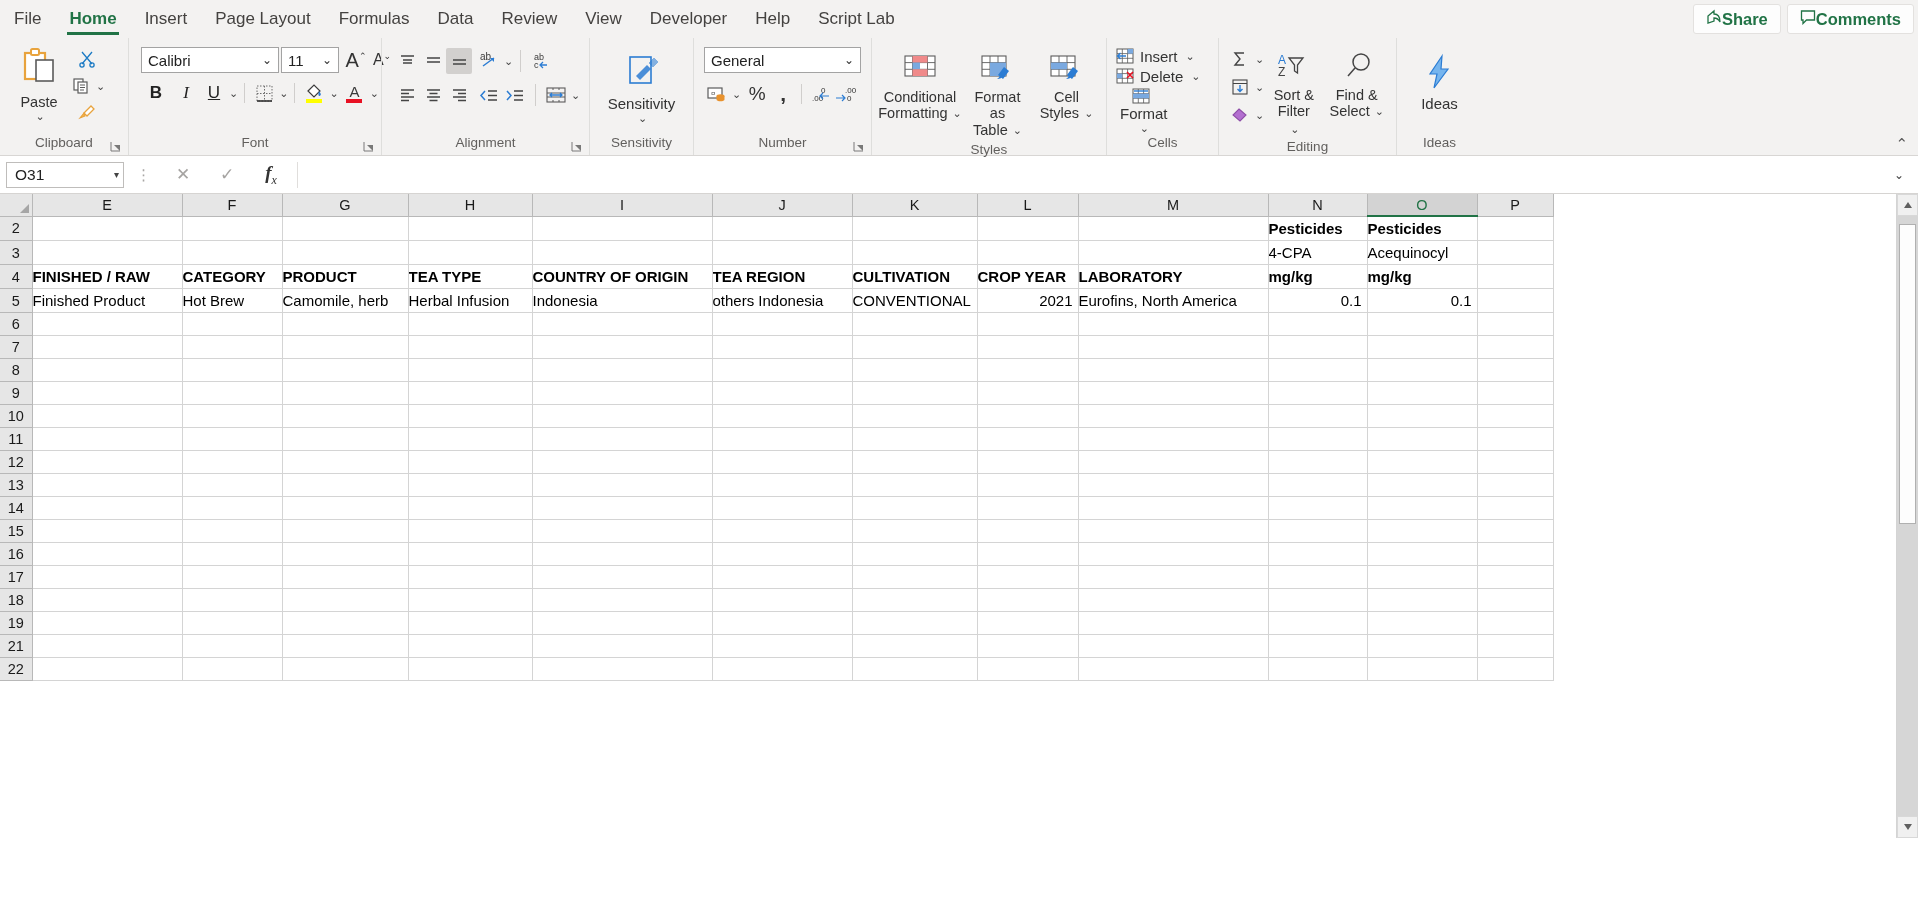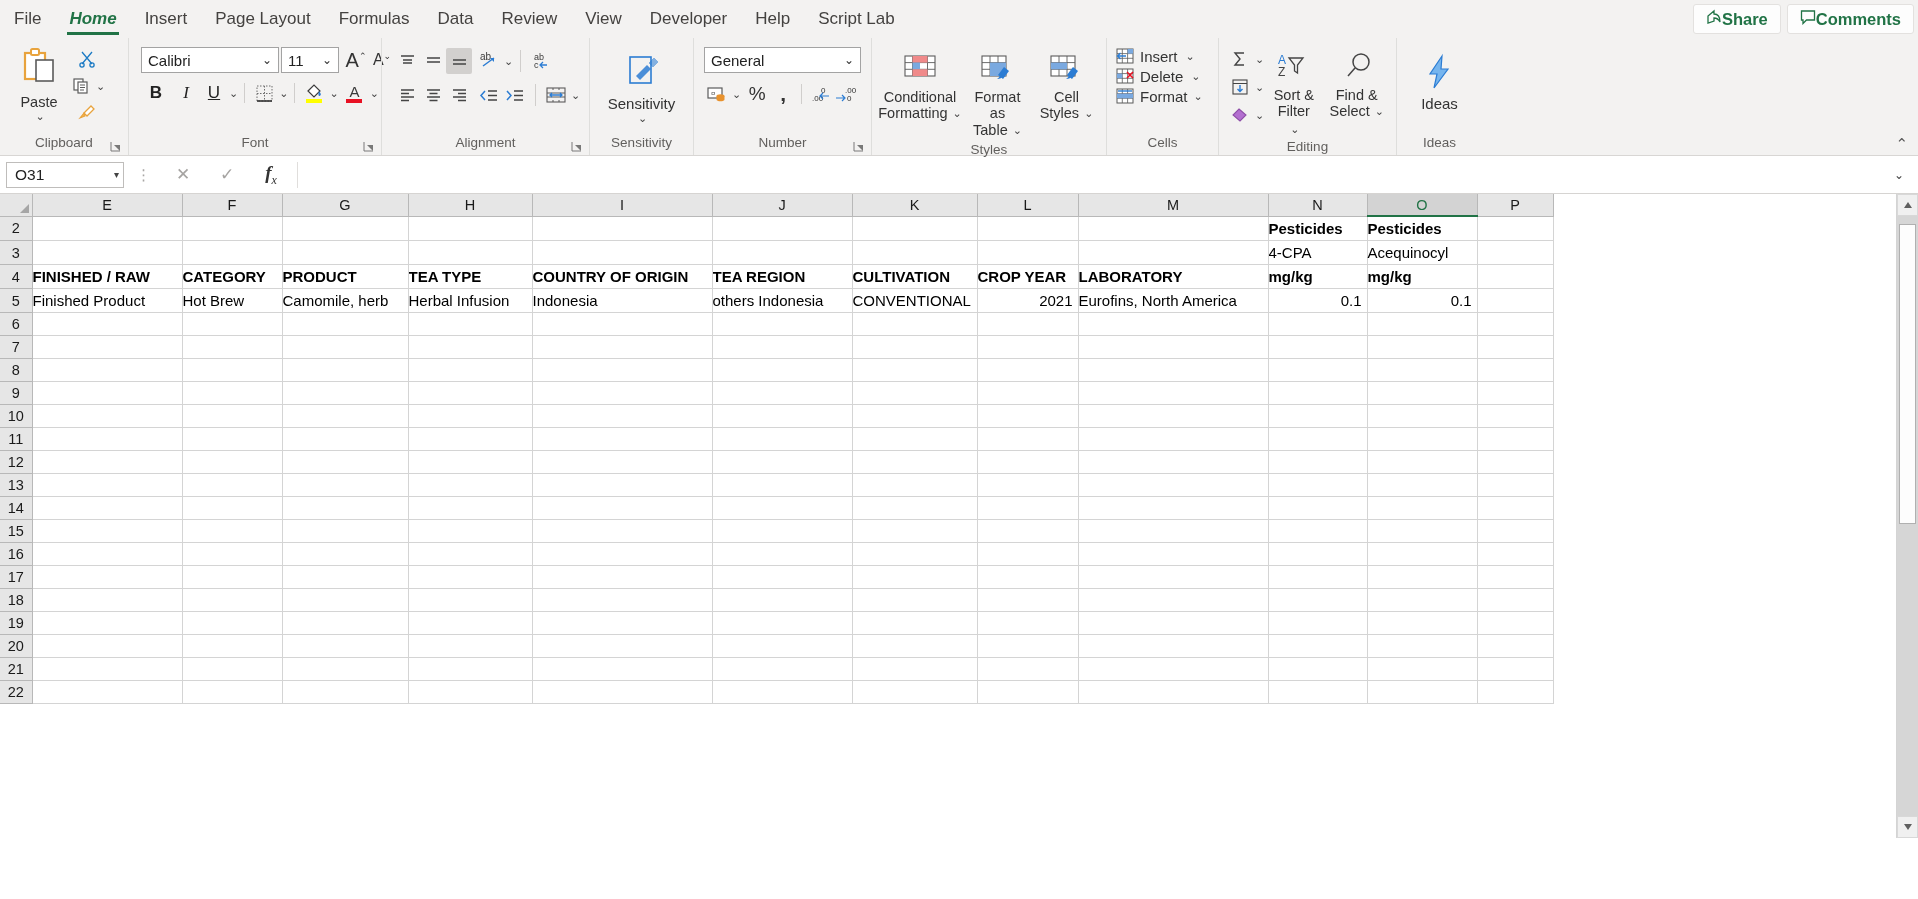--- a/index.html
+++ b/index.html
@@ -29,7 +29,7 @@
     position: relative;
     white-space: nowrap;
   }
-  .tab.active { color: #217346; font-weight: bold; font-style: italic; }
+  .tab.active { color: #217346; font-weight: bold; }
   .tab.active::after {
     content: "";
     position: absolute;

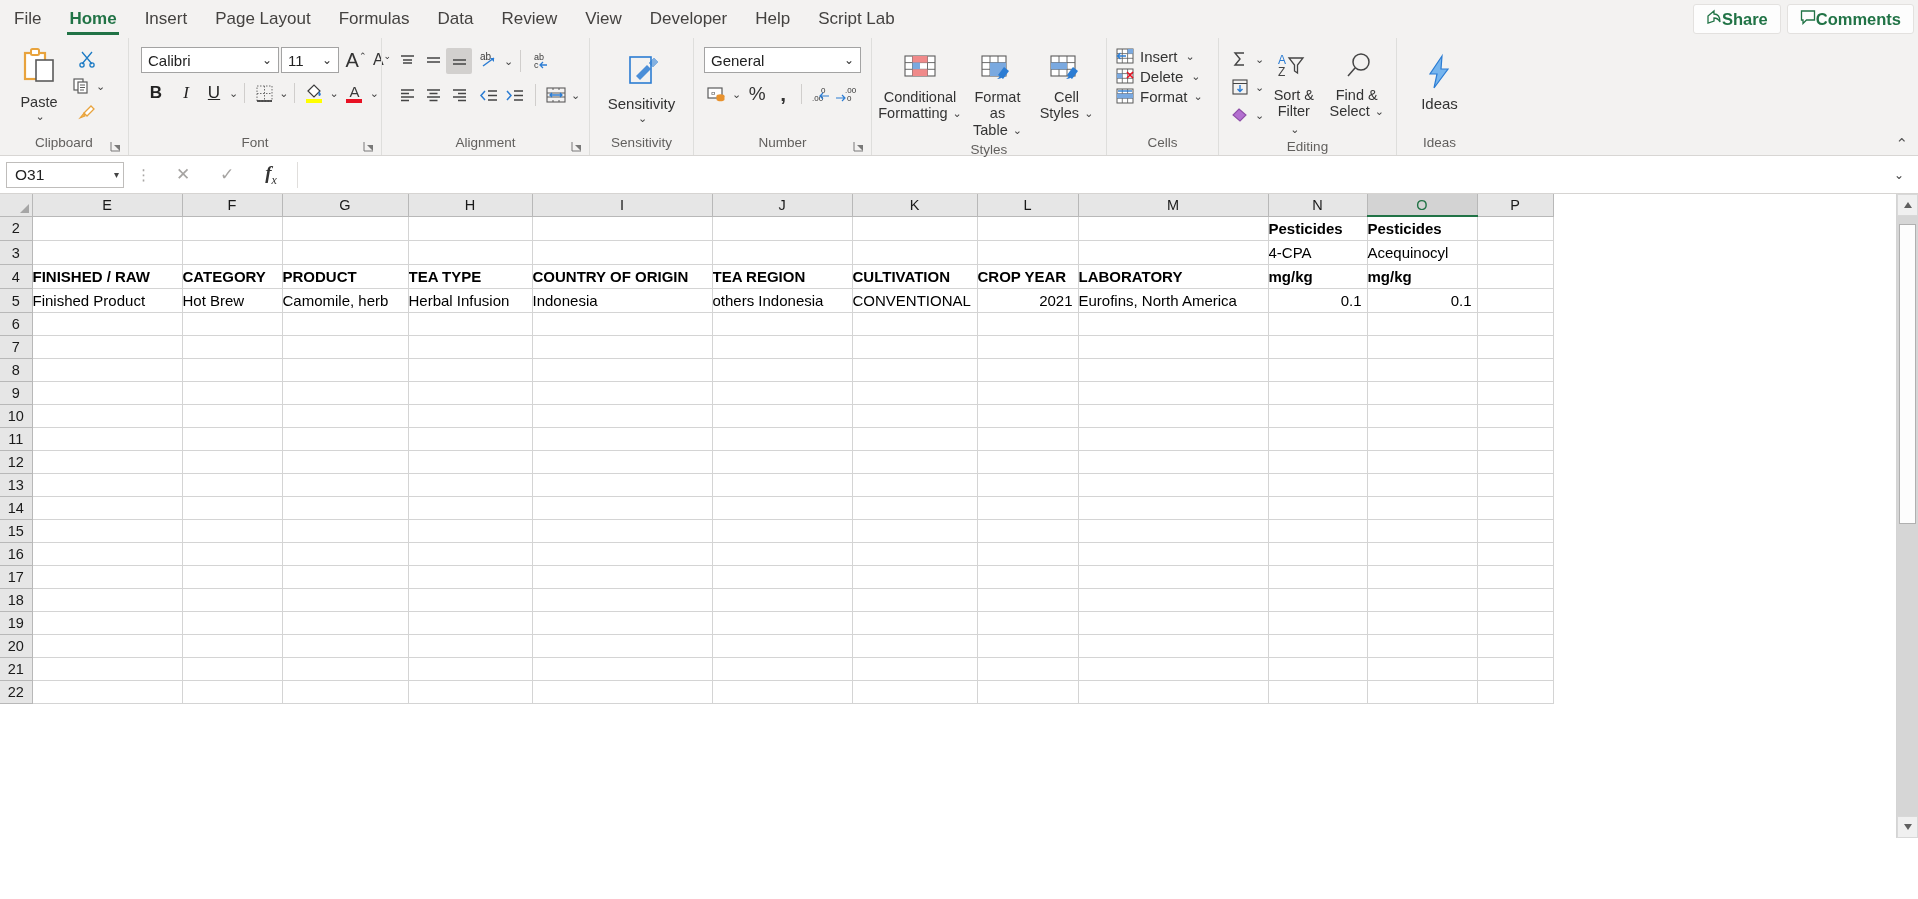--- a/index.html
+++ b/index.html
@@ -649,7 +649,7 @@
         <span style="font-size:15px;color:#333;margin-left:5px;">Delete</span>
         <span class="caret" style="margin-left:8px;">⌄</span>
       </div>
-      <div class="row" style="cursor:pointer;">
+      <div class="row" style="cursor:pointer;flex-direction:column;">
         <span style="display:flex;">
           <svg width="20" height="18" viewBox="0 0 20 18">
               <rect x="2" y="2" width="16" height="14" fill="#fff" stroke="#5b5b5b" stroke-width="1"></rect>

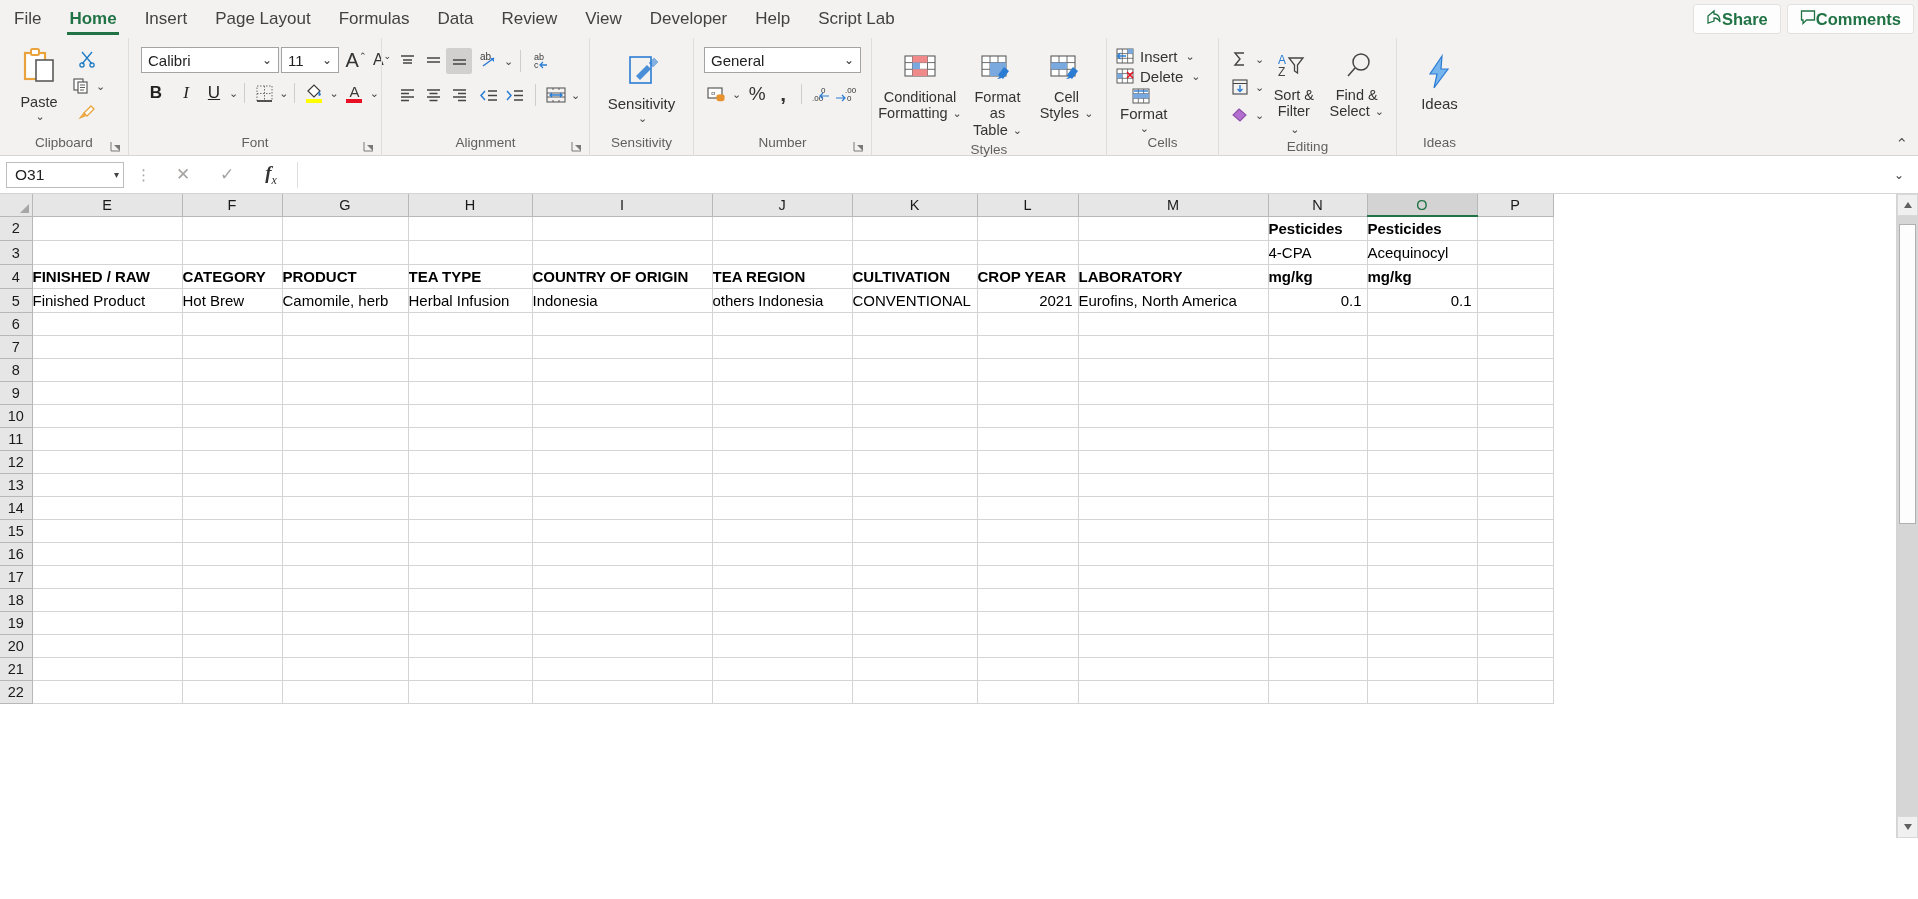--- a/index.html
+++ b/index.html
@@ -1073,21 +1073,6 @@
             <td class="cell"></td>
           </tr>
           <tr>
-            <td class="rowhdr"><span>20</span></td>
-            <td class="cell"></td>
-            <td class="cell"></td>
-            <td class="cell"></td>
-            <td class="cell"></td>
-            <td class="cell"></td>
-            <td class="cell"></td>
-            <td class="cell"></td>
-            <td class="cell"></td>
-            <td class="cell"></td>
-            <td class="cell"></td>
-            <td class="cell"></td>
-            <td class="cell"></td>
-          </tr>
-          <tr>
             <td class="rowhdr"><span>21</span></td>
             <td class="cell"></td>
             <td class="cell"></td>

